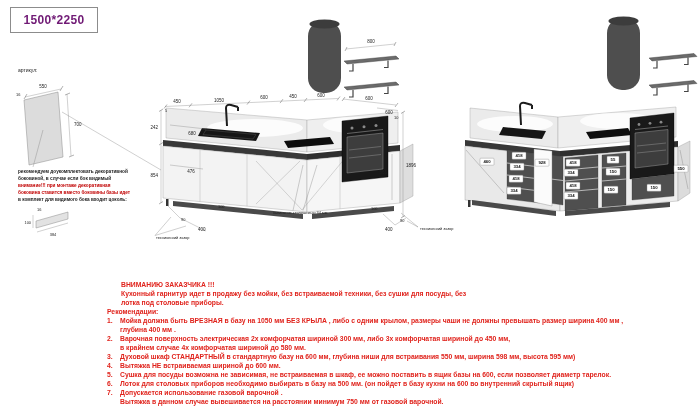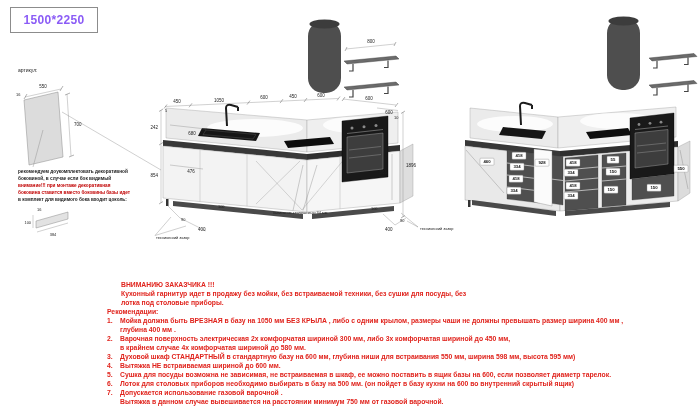--- a/index.html
+++ b/index.html
@@ -7,7 +7,7 @@
        font-family:"Liberation Sans",sans-serif}
   .size-box{position:absolute;left:10px;top:7px;width:86px;height:24px;border:1px solid #8c8c8c;
             background:#fff;display:flex;align-items:center;justify-content:center;
-            font-size:12px;font-weight:bold;color:#8b5cf6;letter-spacing:.3px}
+            font-size:12px;font-weight:bold;color:#701a75;letter-spacing:.3px}
   svg.sheet{position:absolute;left:0;top:0}
   
   .dim{font-size:4.5px;fill:#222}

